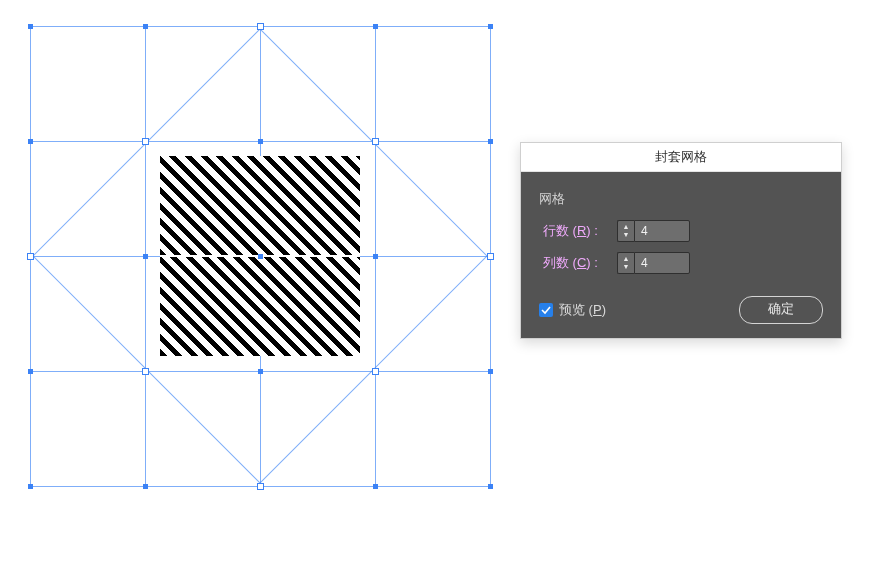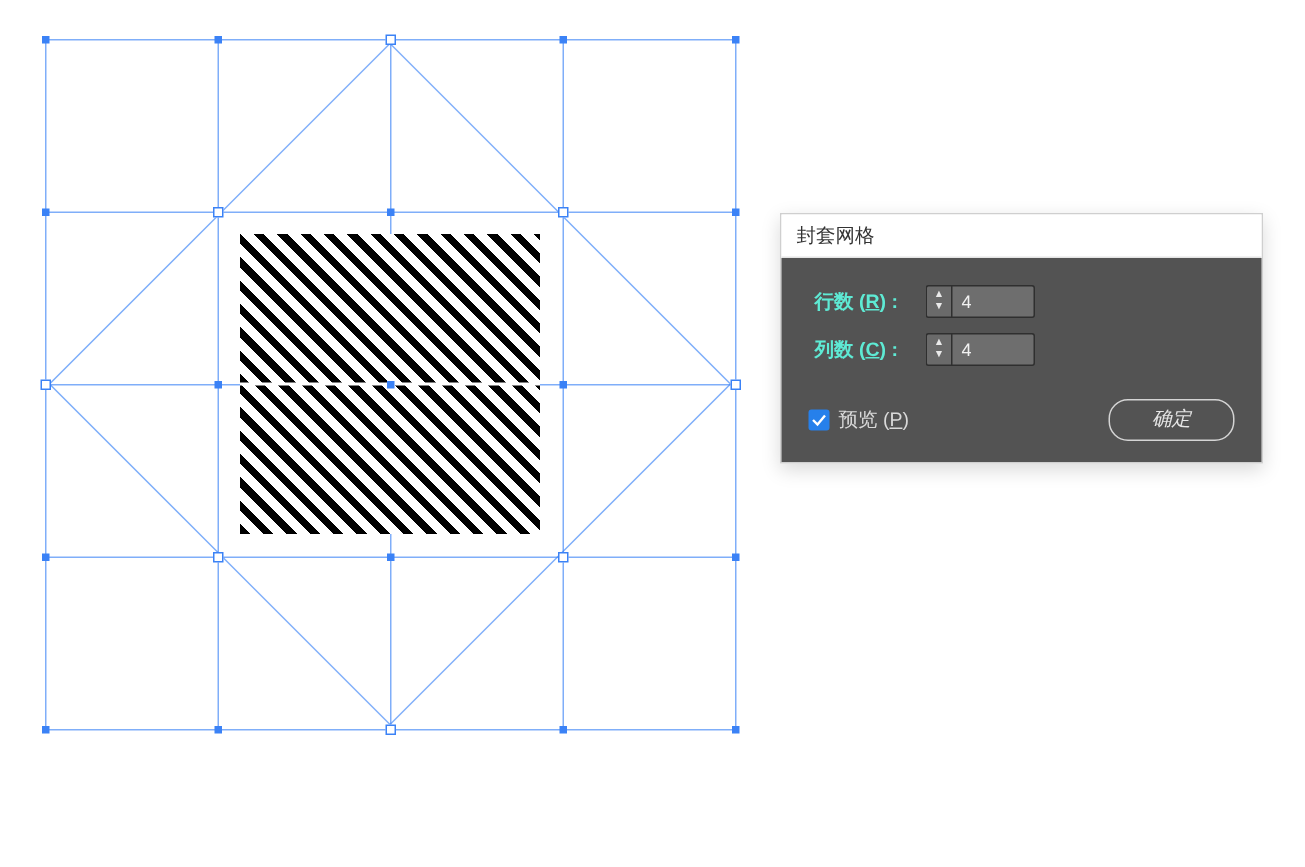--- a/index.html
+++ b/index.html
@@ -144,6 +144,7 @@
     color: #333;
     background: #fff;
     border-bottom: 1px solid #e4e4e4;
+    text-align: center;
   }
   .dialog-body {
     background: #535353;

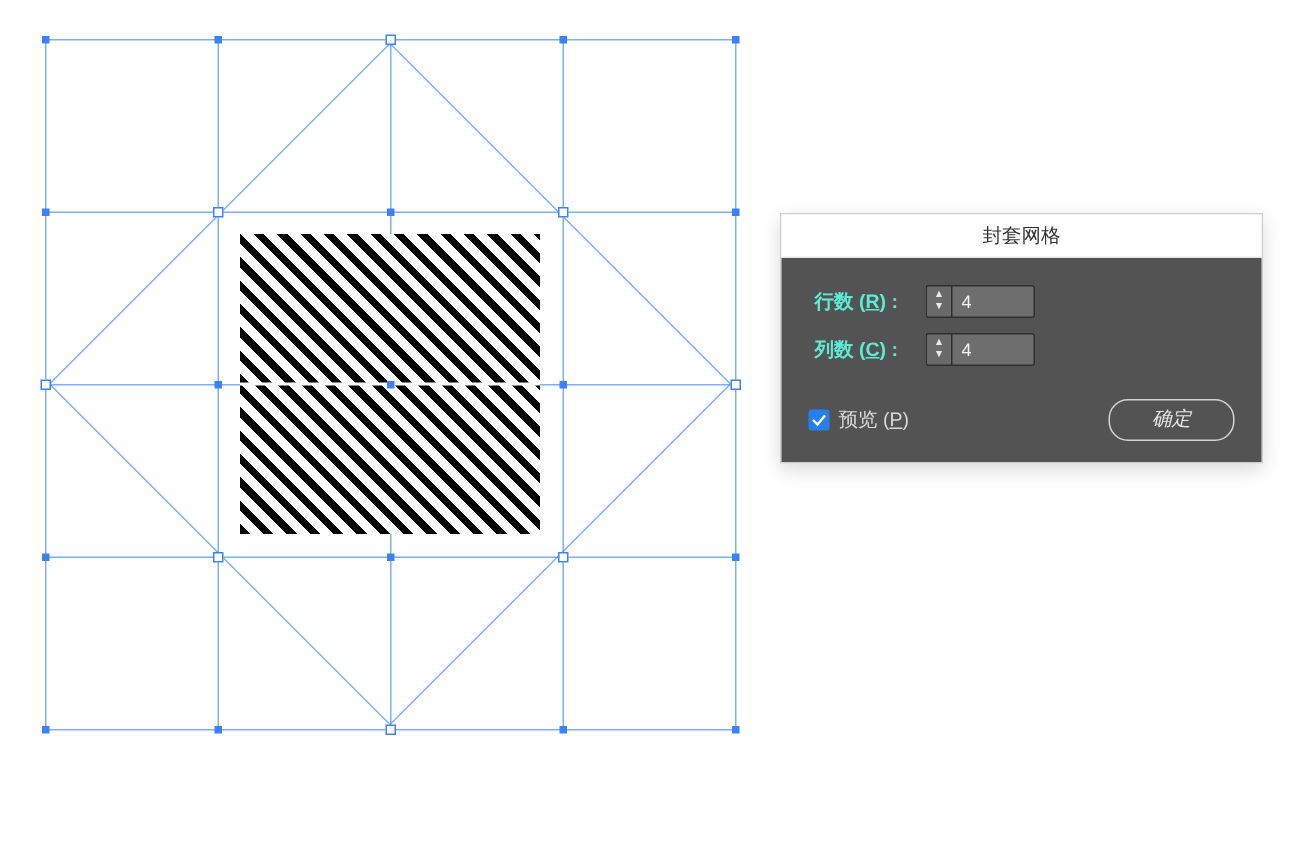--- a/index.html
+++ b/index.html
@@ -319,6 +319,7 @@
   </div>
 
   <div class="dialog-body">
+    <div class="group-label">网格</div>
 
     <div class="field-row">
       <div class="field-label">

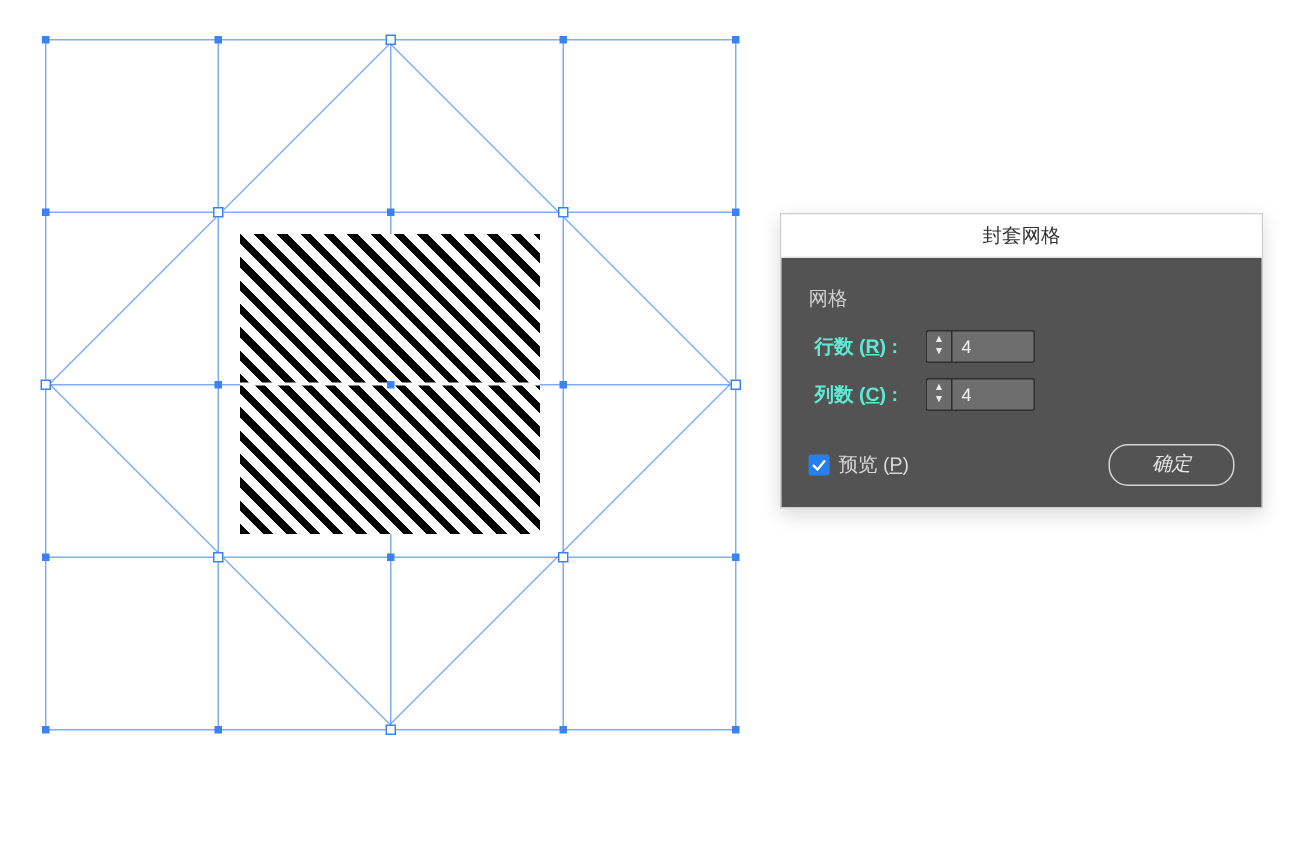--- a/index.html
+++ b/index.html
@@ -166,8 +166,7 @@
     width: 74px;
     text-align: left;
     font-size: 13px;
-    color: #5eead4;
-    font-weight: bold;
+    color: #f0abfc;
   }
   .field-label u { text-decoration: underline; }
   .stepper {

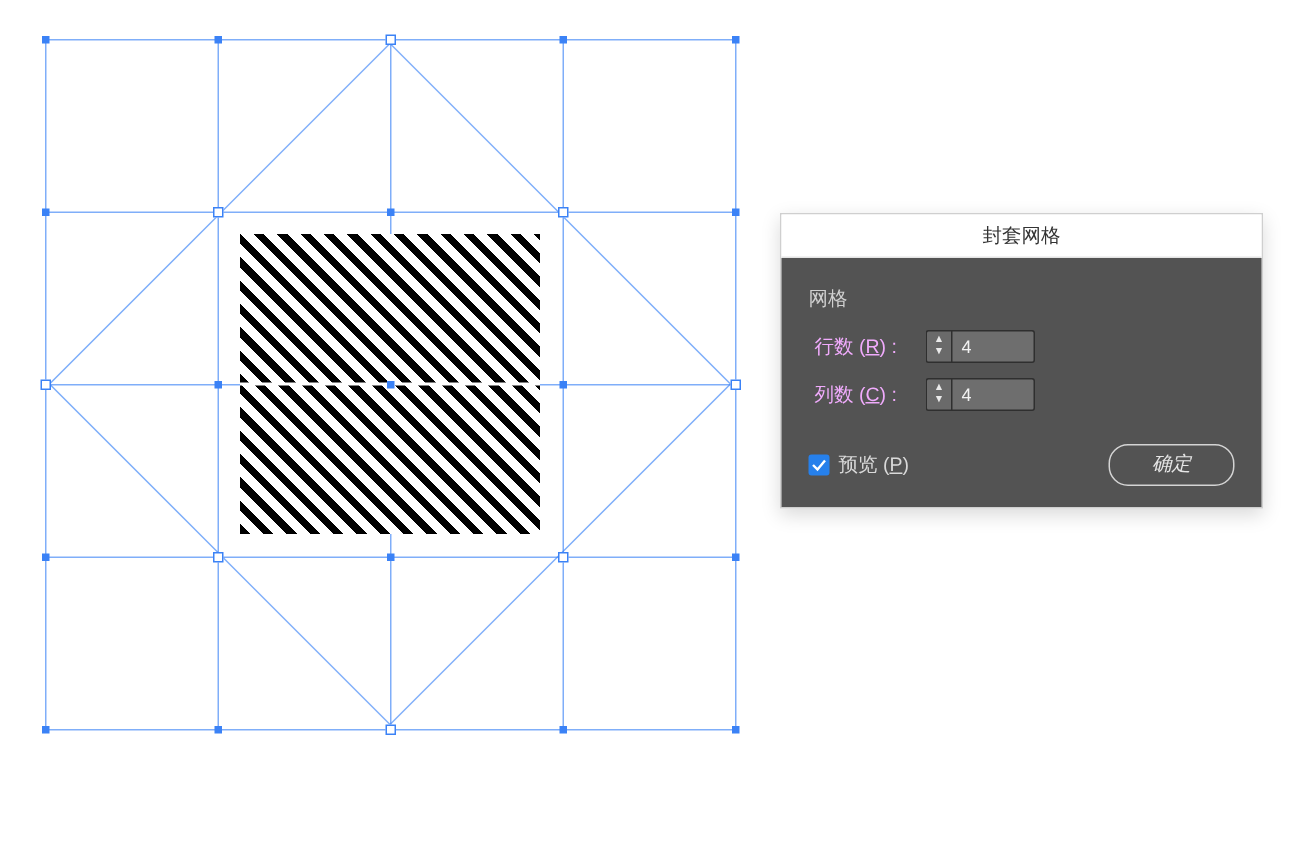--- a/index.html
+++ b/index.html
@@ -238,7 +238,7 @@
     background: transparent;
     cursor: pointer;
   }
-  .btn.primary { border-color: #d4d4d4; font-style: italic; }
+  .btn.primary { border-color: #d4d4d4; }
 
   .spacer { flex: 1 1 auto; }
 </style>

